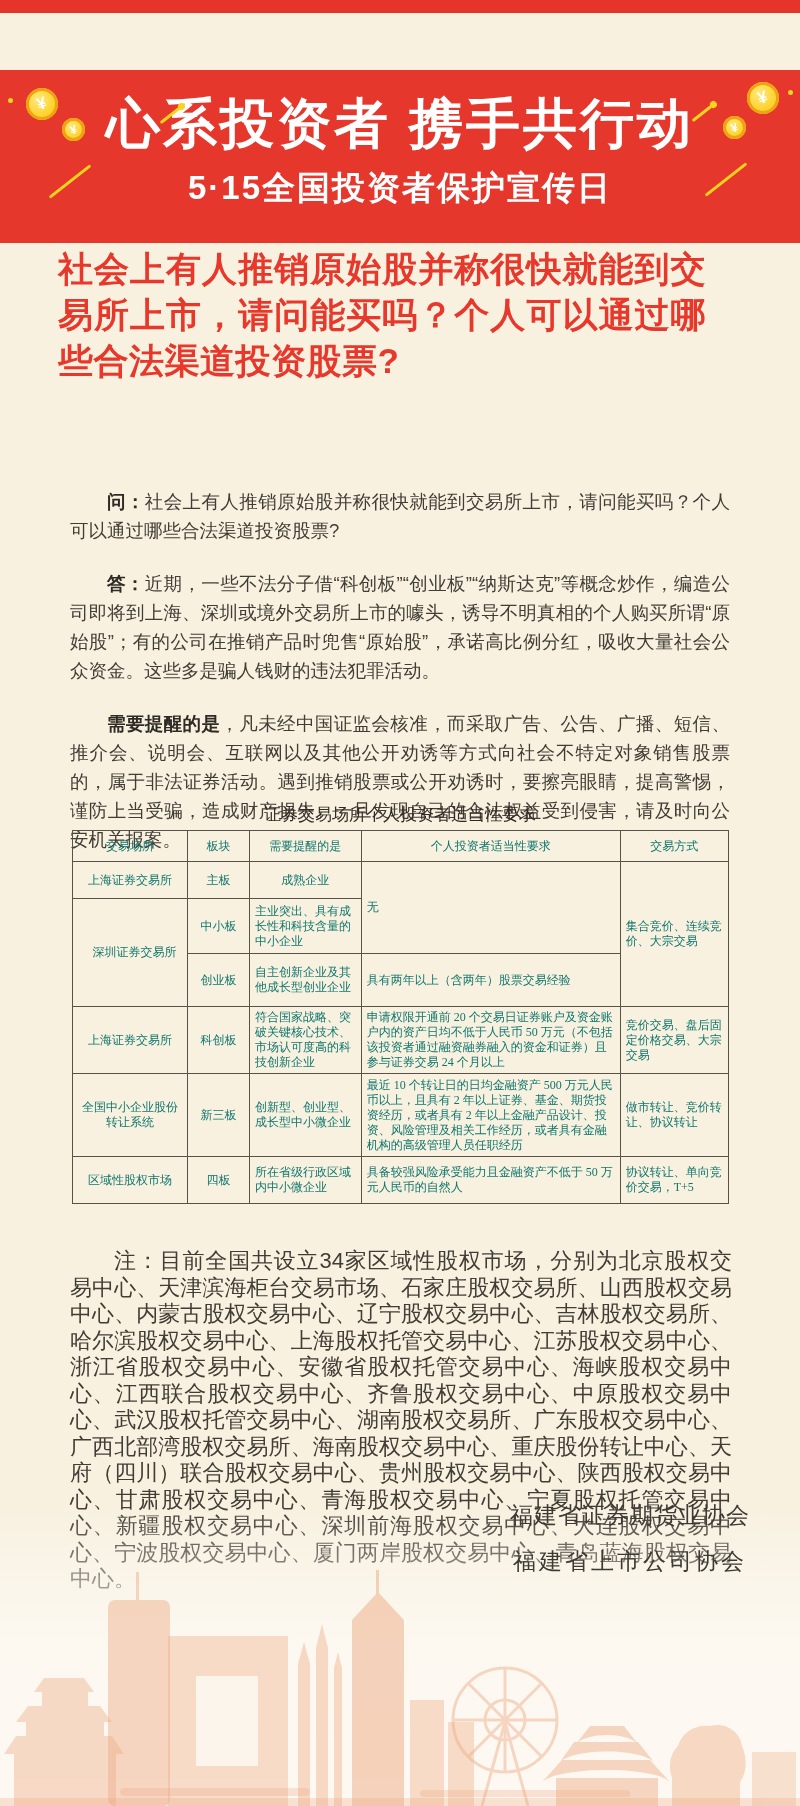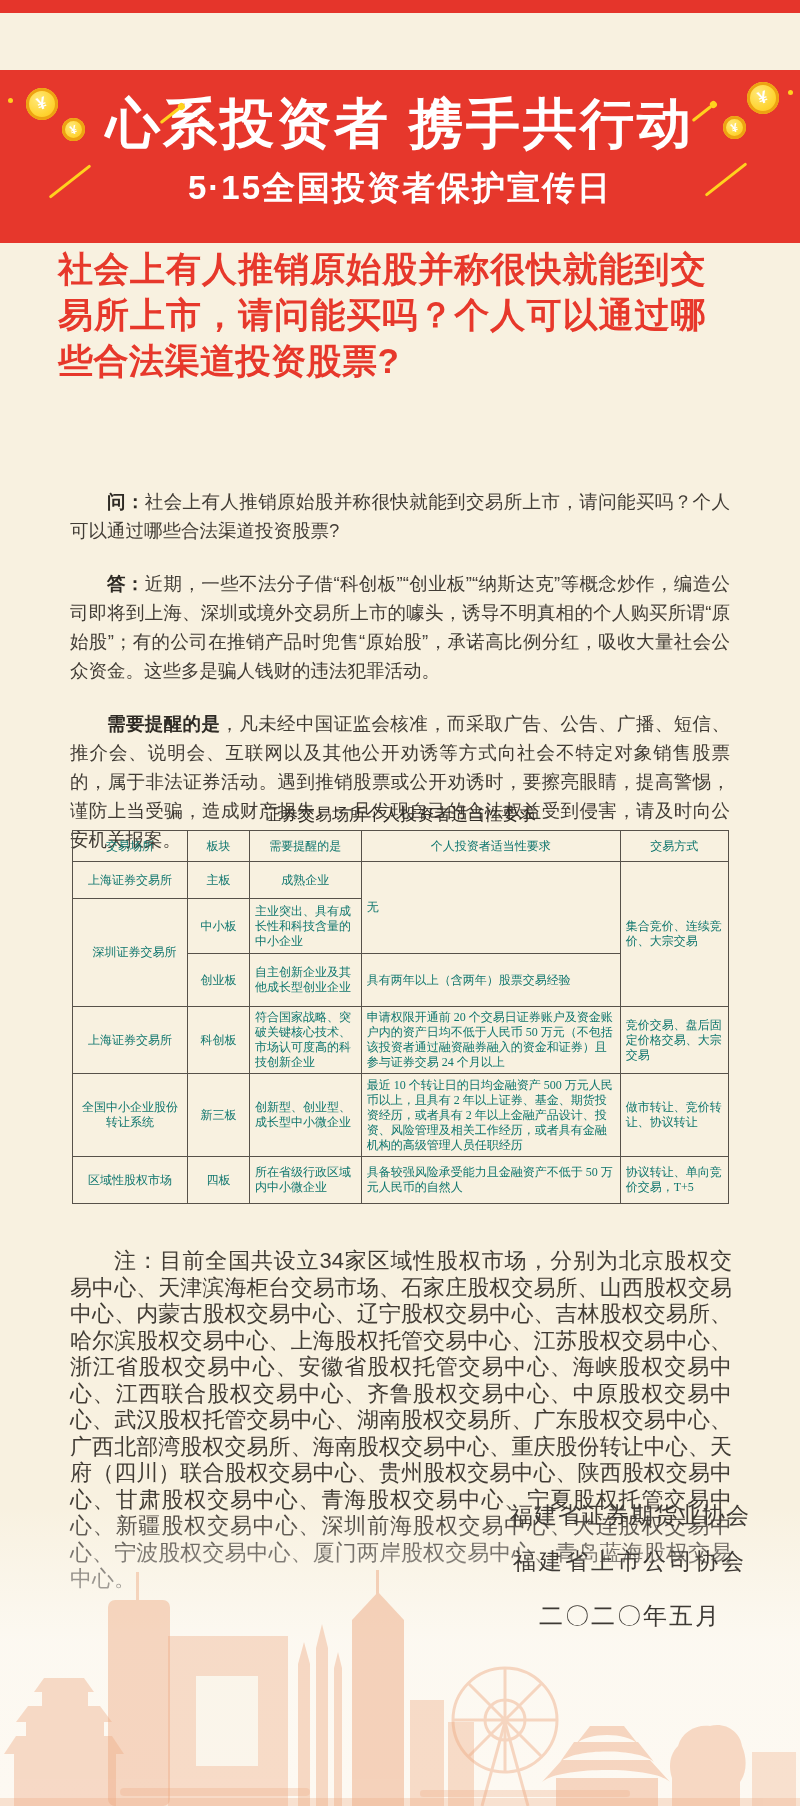--- a/index.html
+++ b/index.html
@@ -257,7 +257,6 @@
 <div class="footer">
   <div class="org1">福建省证券期货业协会</div>
   <div class="org2">福建省上市公司协会</div>
-  <div class="date">二〇二〇年五月</div>
 </div>
 
 </body></html>

